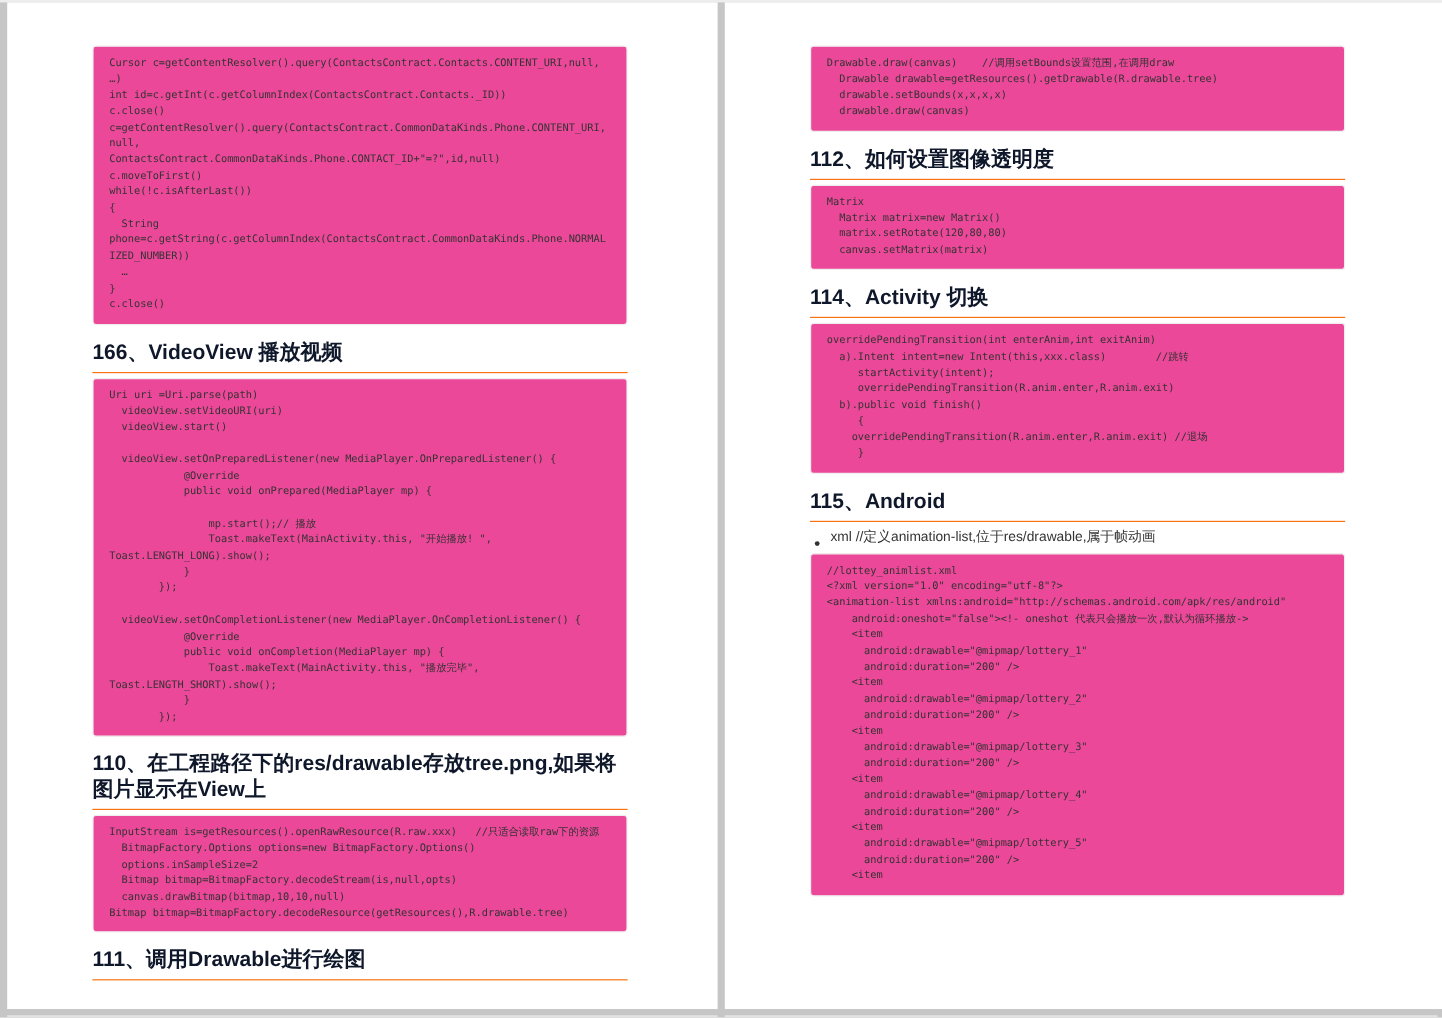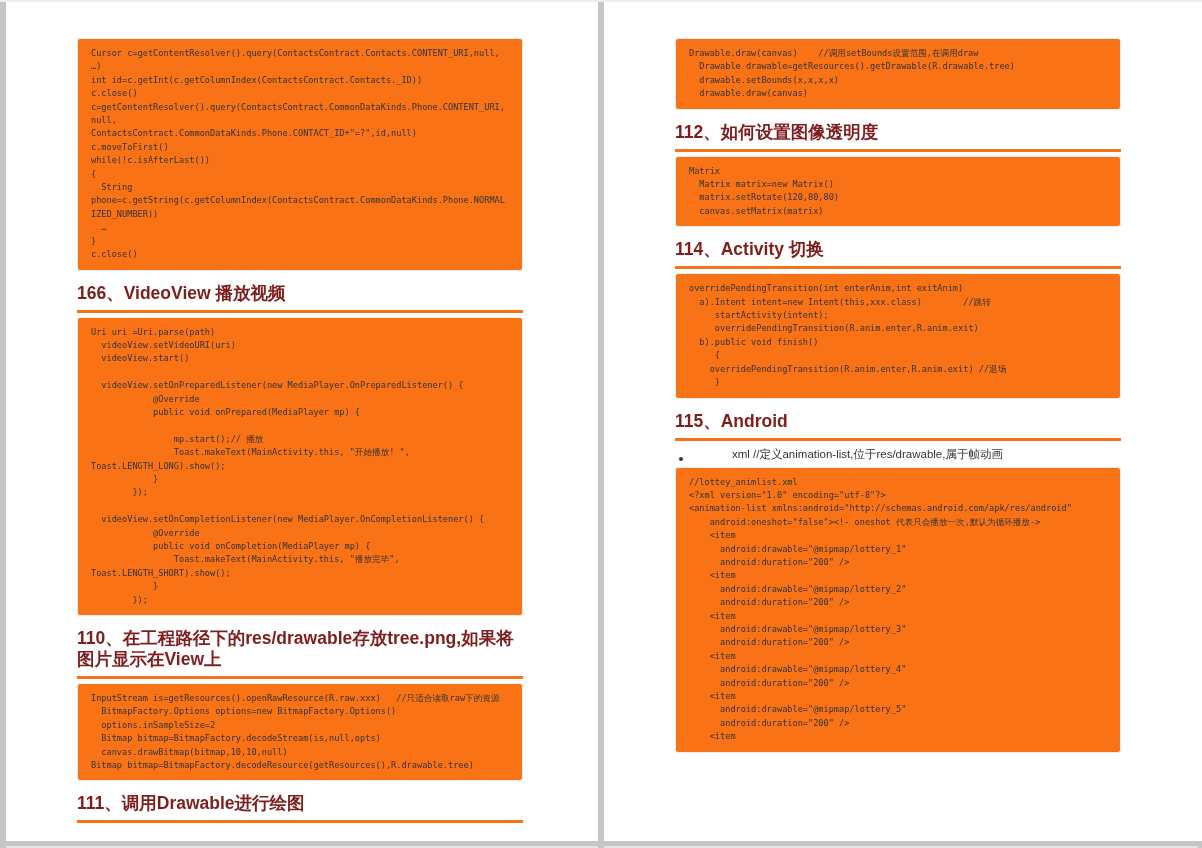--- a/index.html
+++ b/index.html
@@ -24,7 +24,7 @@
   }
   .codeblock{
     margin:0;box-sizing:border-box;width:446px;
-    background:#f97316;border:1px solid #eeeeee;border-radius:3px;
+    background:#ec4899;border:1px solid #eeeeee;border-radius:3px;
     padding:8px 13px;
     font-family:"DejaVu Sans Mono", monospace;
     font-size:8.6px;line-height:13.4px;color:#333333;

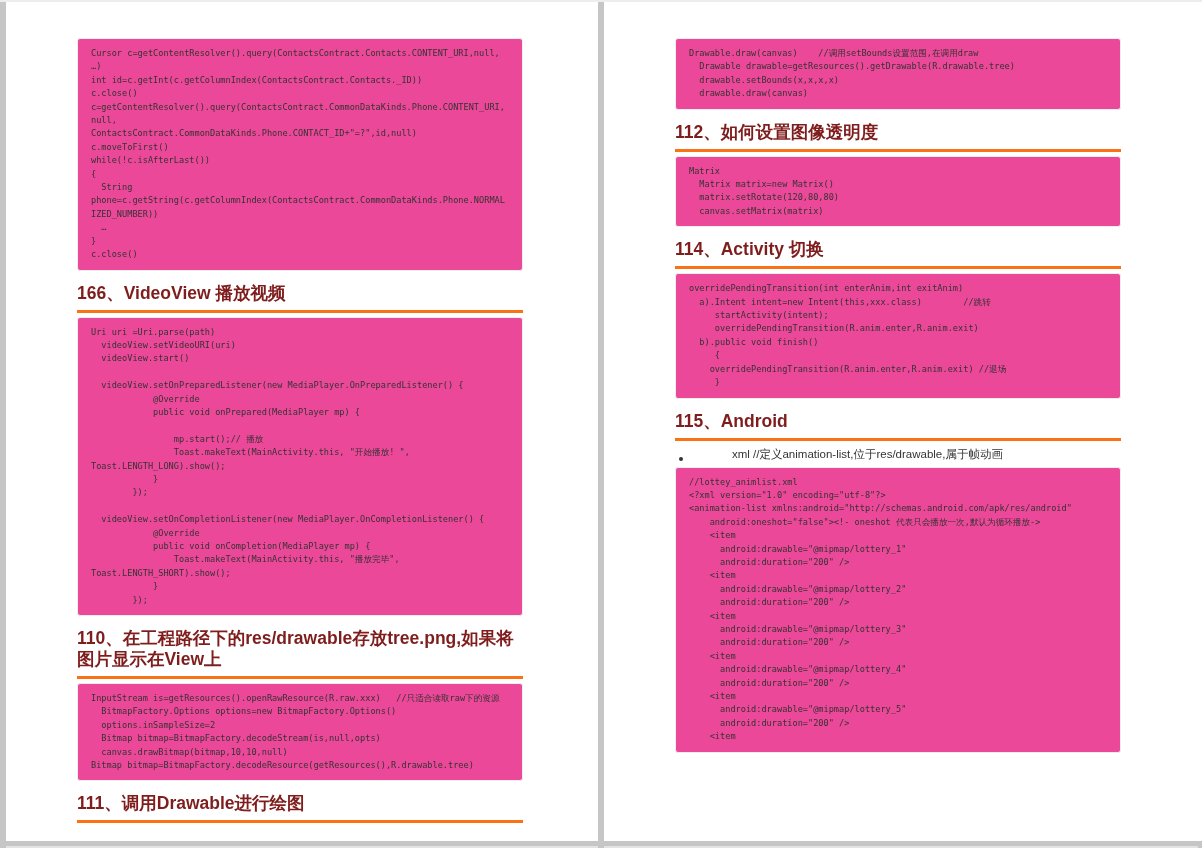--- a/index.html
+++ b/index.html
@@ -32,9 +32,9 @@
   }
   h2.heading{
     font-family:"Liberation Sans", sans-serif;
-    font-size:17.5px;line-height:21px;font-weight:bold;color:#7f1d1d;
+    font-size:17.5px;line-height:21px;font-weight:bold;color:#0f172a;
     margin:12px 0 4px 0;padding-bottom:6px;
-    border-bottom:3px solid #f97316;
+    border-bottom:1px solid #f97316;
   }
   .bullet{
     display:flex;align-items:flex-end;

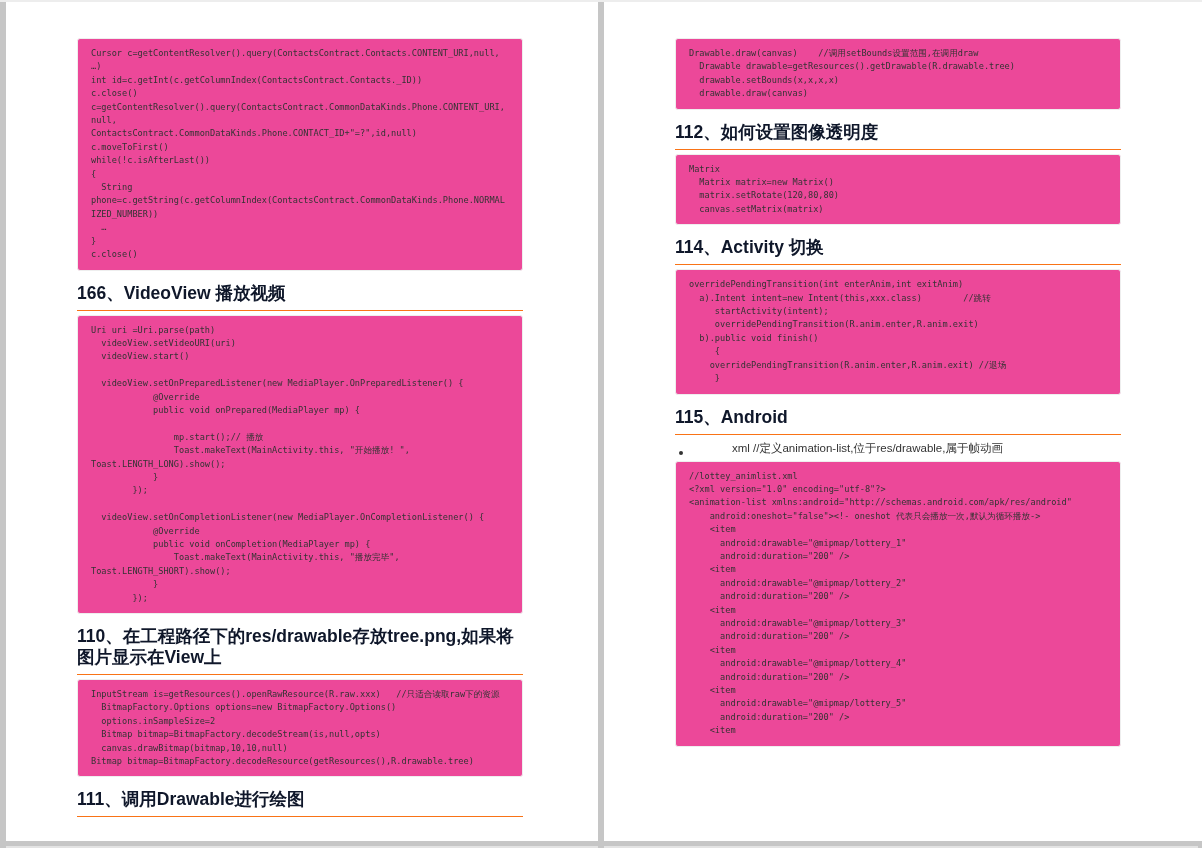--- a/index.html
+++ b/index.html
@@ -39,7 +39,7 @@
   .bullet{
     display:flex;align-items:flex-end;
     margin:6px 0 6px 4px;
-    font-size:11.5px;line-height:14px;color:#333333;gap:40px;
+    font-size:11.5px;line-height:14px;color:#333333;
   }
   .bullet .dot{
     width:4px;height:4px;border-radius:50%;background:#333;

